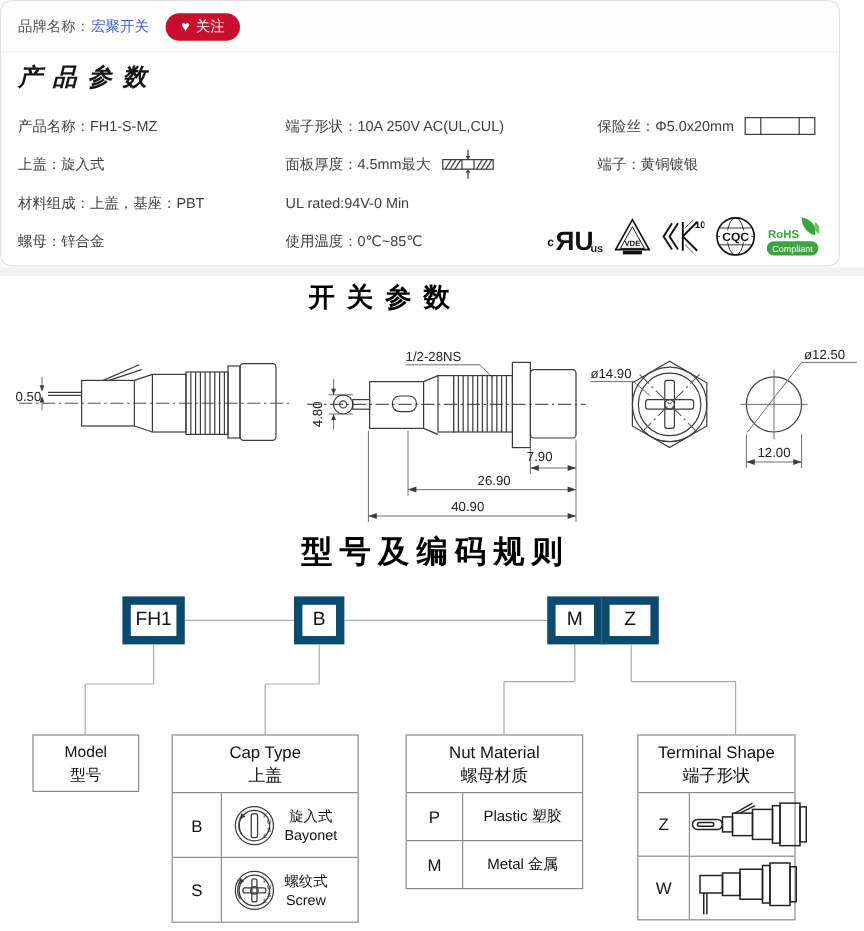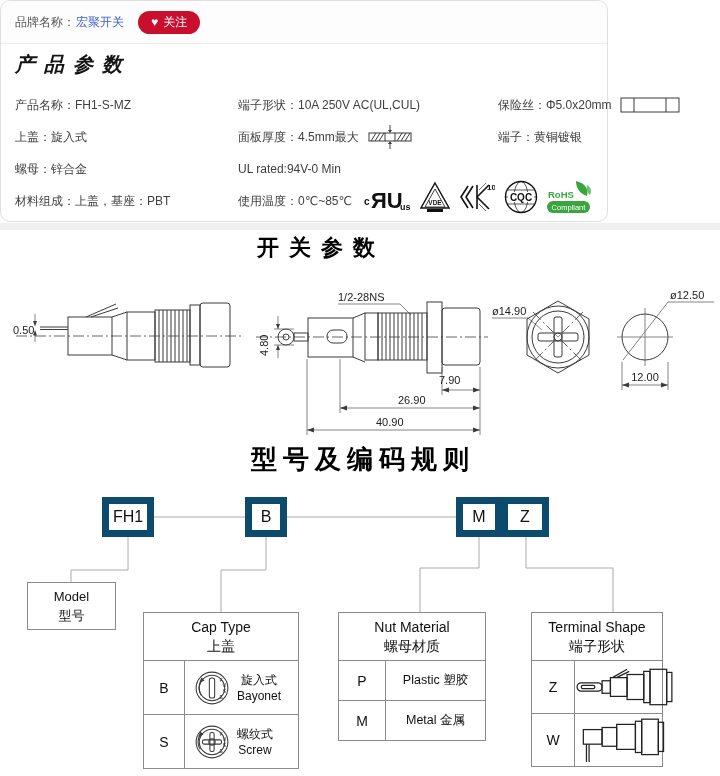--- a/index.html
+++ b/index.html
@@ -7,7 +7,7 @@
        font-family:"Liberation Sans","DejaVu Sans",sans-serif;overflow:hidden;}
 
   
-  .card{position:absolute;left:0;top:0;width:608px;height:222px;border:1px solid #e0e0e0;
+  .card{position:absolute;left:0;top:0;width:700px;height:222px;border:1px solid #e0e0e0;
         border-radius:10px;background:#fff;box-sizing:border-box;}
   .brandbar{position:absolute;left:0;top:0;right:0;height:42px;border-bottom:1px solid #ececec;
         display:flex;align-items:center;padding-left:14px;background:#fdfdfd;border-radius:10px 10px 0 0;}

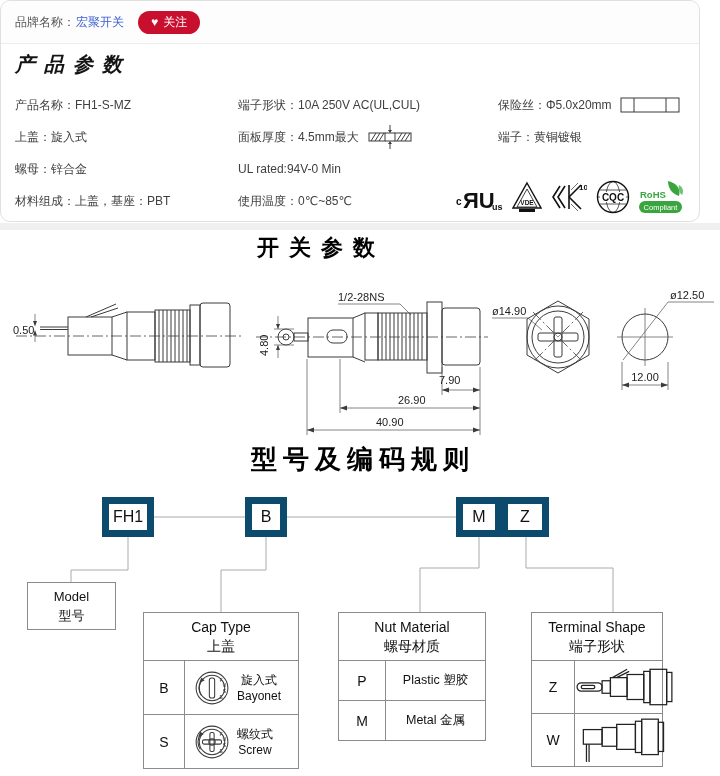--- a/index.html
+++ b/index.html
@@ -87,12 +87,12 @@
         <span>旋入式</span>
     </div>
     <div class="spec-item">
+      <span>材料组成：</span>
+        <span>上盖，基座：PBT</span>
+    </div>
+    <div class="spec-item">
       <span>螺母：</span>
         <span>锌合金</span>
-    </div>
-    <div class="spec-item">
-      <span>材料组成：</span>
-        <span>上盖，基座：PBT</span>
     </div>
   </div>
 

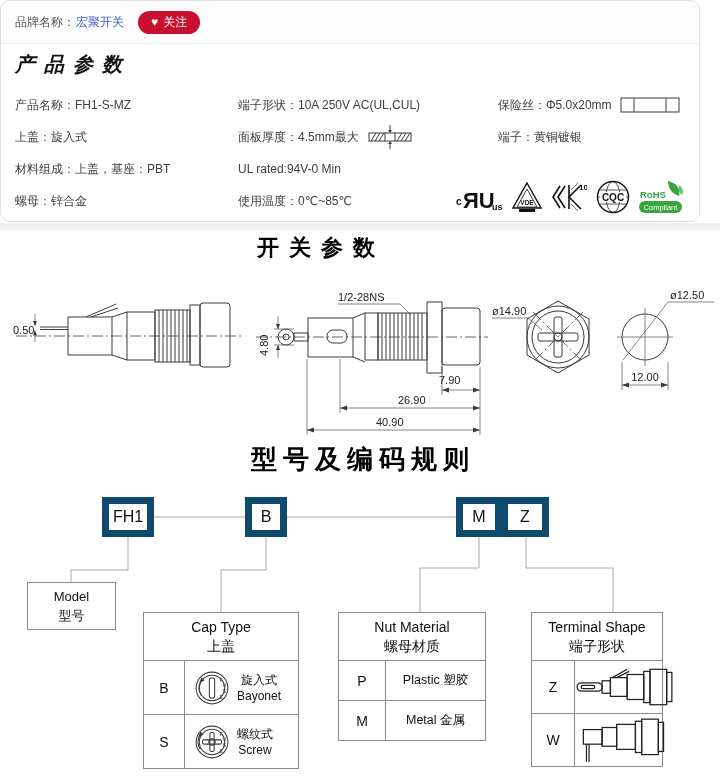--- a/index.html
+++ b/index.html
@@ -56,7 +56,7 @@
   .val-cell{display:flex;align-items:center;justify-content:center;font-size:12.5px;color:#111;flex:1;}
   .cap-cell{display:flex;align-items:center;gap:7px;padding-left:9px;flex:1;}
   .cap-label{font-size:12px;color:#111;line-height:16px;text-align:center;}
-  .model-box{position:absolute;left:27px;top:582px;width:89px;height:48px;border:1px solid #8b8b8b;
+  .model-box{position:absolute;left:27px;top:612px;width:89px;height:48px;border:1px solid #8b8b8b;
         box-sizing:border-box;display:flex;flex-direction:column;align-items:center;justify-content:center;
         font-size:13px;color:#111;line-height:19px;background:#fff;}
 

